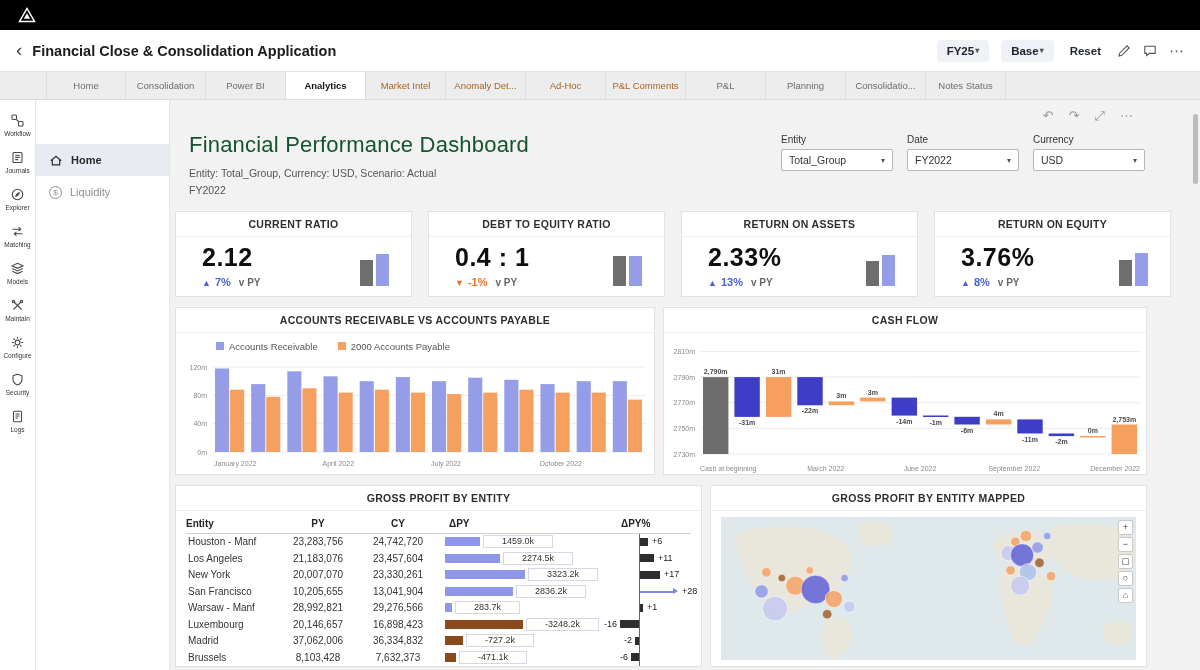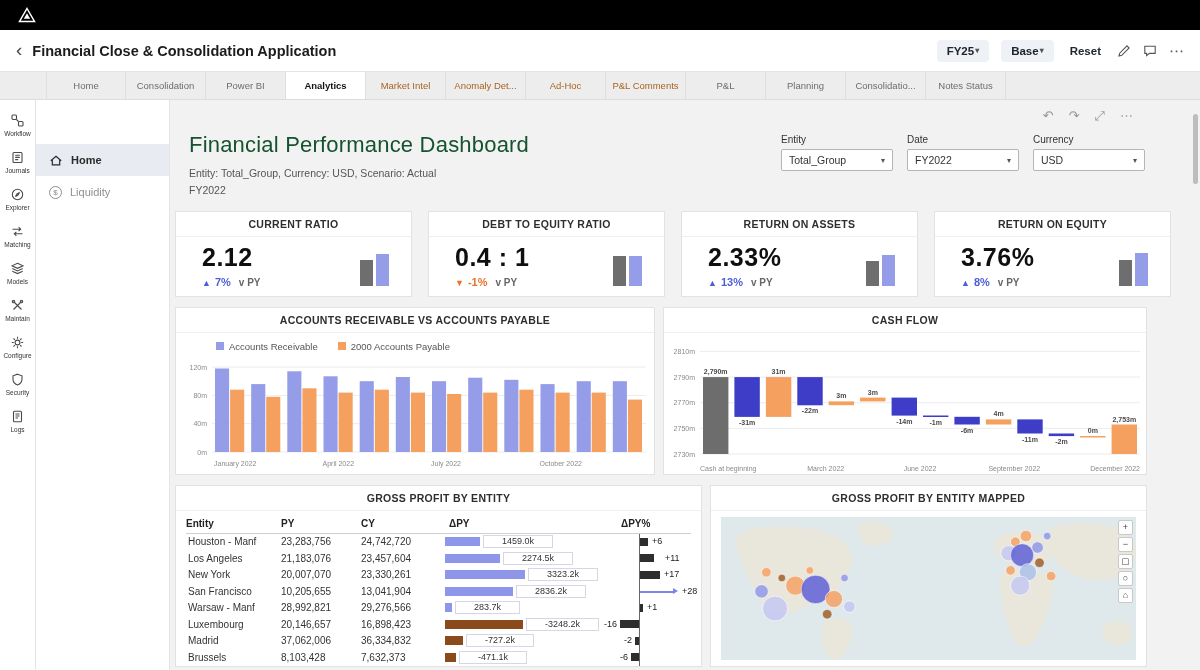--- a/index.html
+++ b/index.html
@@ -57,7 +57,7 @@
 .thead{display:grid;grid-template-columns:95px 80px 80px 160px 1fr;font-size:10px;font-weight:700;color:#222;border-bottom:1px solid #cfcfcf;padding:3px 0 4px}
 .th-dpy{padding-left:8px}.th-pct{padding-left:20px}
 .trow{display:grid;grid-template-columns:95px 80px 80px 160px 1fr;font-size:10px;color:#333;align-items:center;height:16.5px}
-.num{text-align:left;padding-right:6px}
+.num{text-align:center;padding-right:6px}
 .ent{padding-left:2px;white-space:nowrap;overflow:hidden}
 .dpy-cell{display:flex;align-items:center;height:100%;padding-left:4px}
 .dpy-bar{height:9px;flex:none}

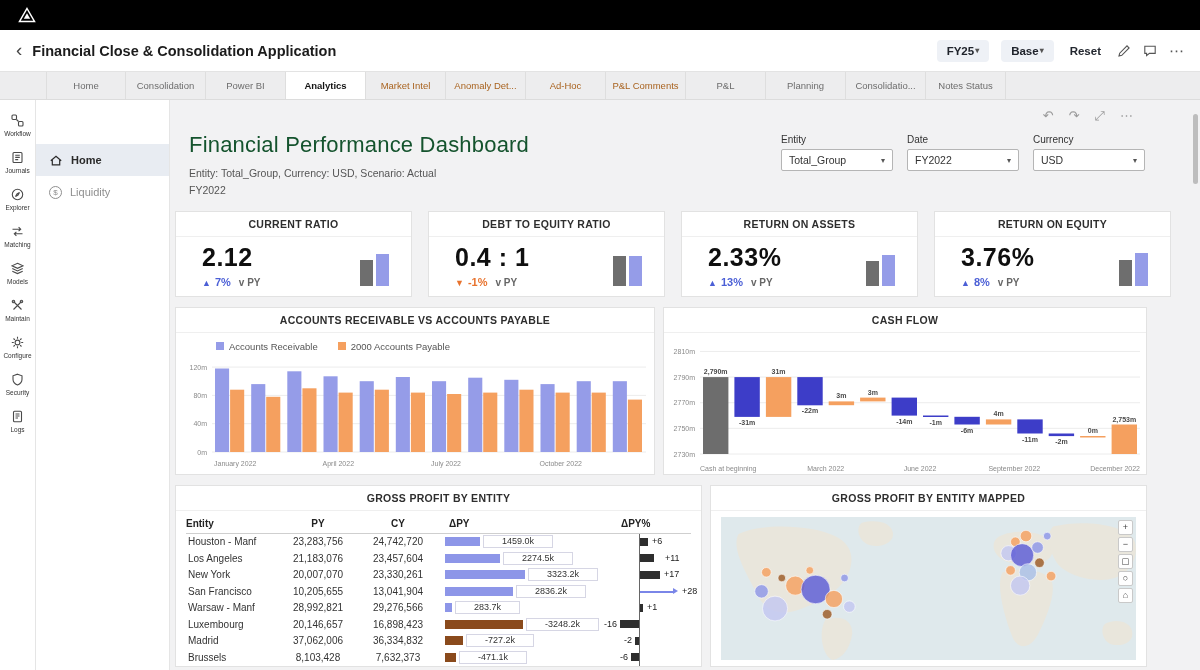--- a/index.html
+++ b/index.html
@@ -464,7 +464,7 @@
                   <div class="pct-cell">
                     <div class="pct-axis"></div>
                     <div class="pct-bar" style="width: 13.6px; background: rgb(46, 46, 46); left: 39px;"></div>
-                    <span class="pct-label" style="left: 64px;">+11</span>
+                    <span class="pct-label" style="left: 57px;">+11</span>
                   </div>
                 </div>
                 <div class="trow">

